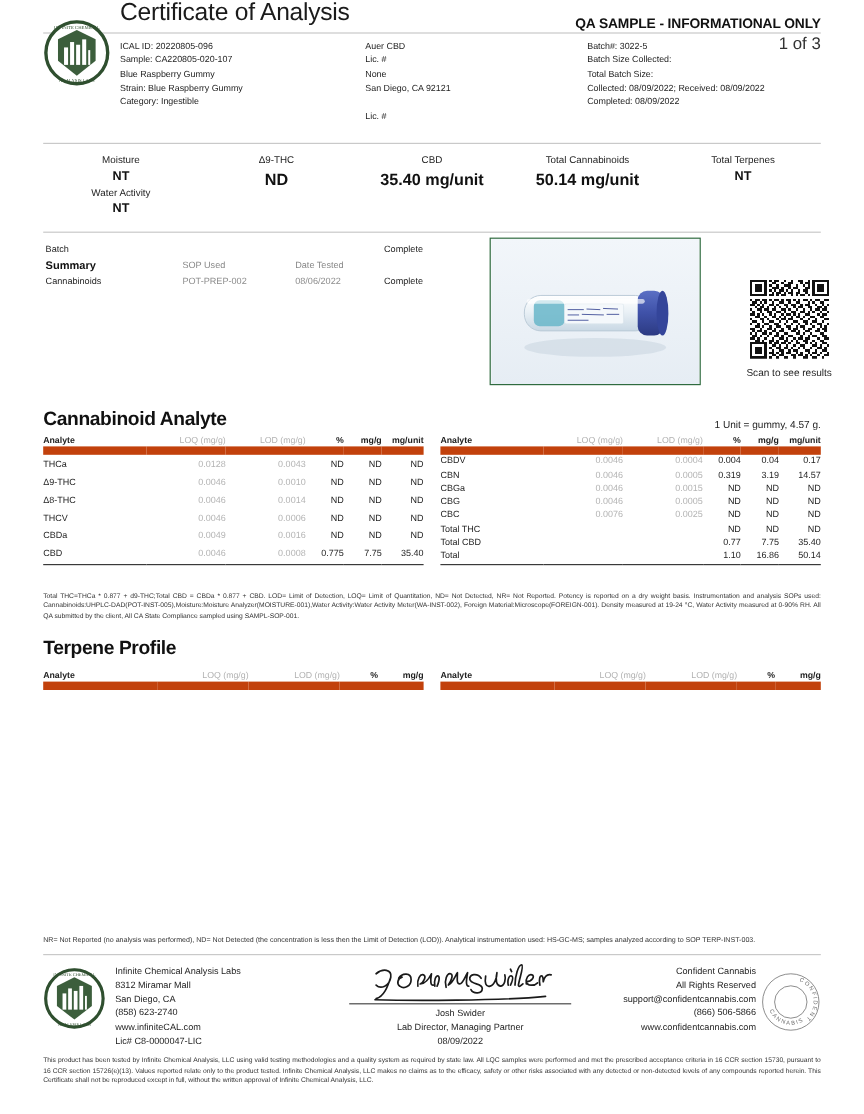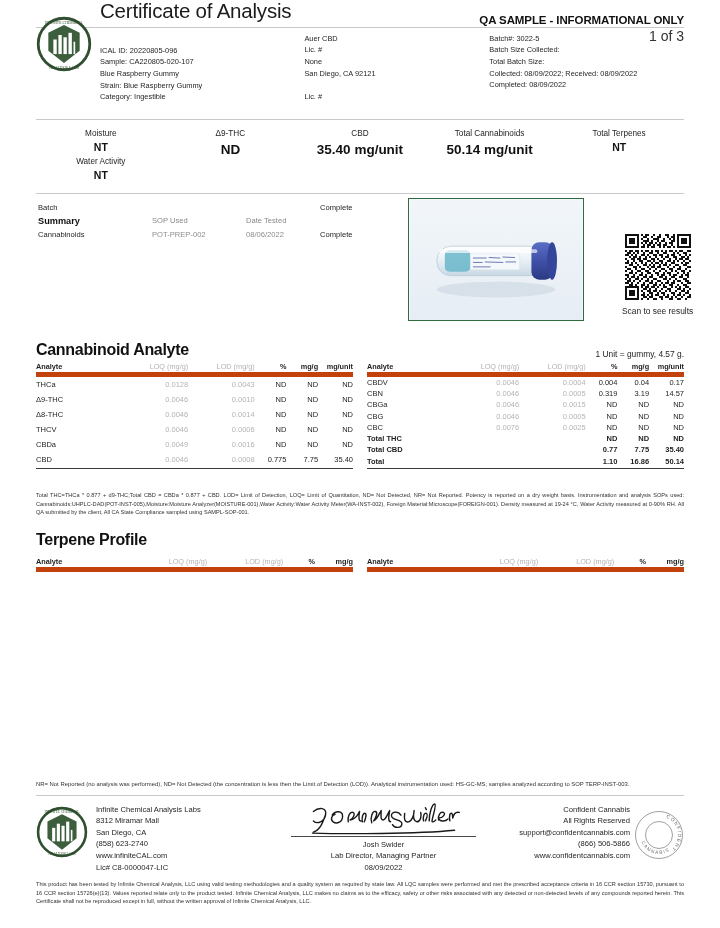--- a/index.html
+++ b/index.html
@@ -41,7 +41,7 @@
     display: flex; margin-top: 5px; margin-left: 64px; gap: 0;
   }
   .hdr-col { font-size: 7.4px; line-height: 1.58; color: #1e1e1e; }
-  .hdr-col.c1 { width: 210px; margin-top: 12px; }
+  .hdr-col.c1 { width: 210px; }
   .hdr-col.c2 { width: 190px; }
   .hdr-col.c3 { width: 200px; }
   .hdr-col .blank { visibility: hidden; }

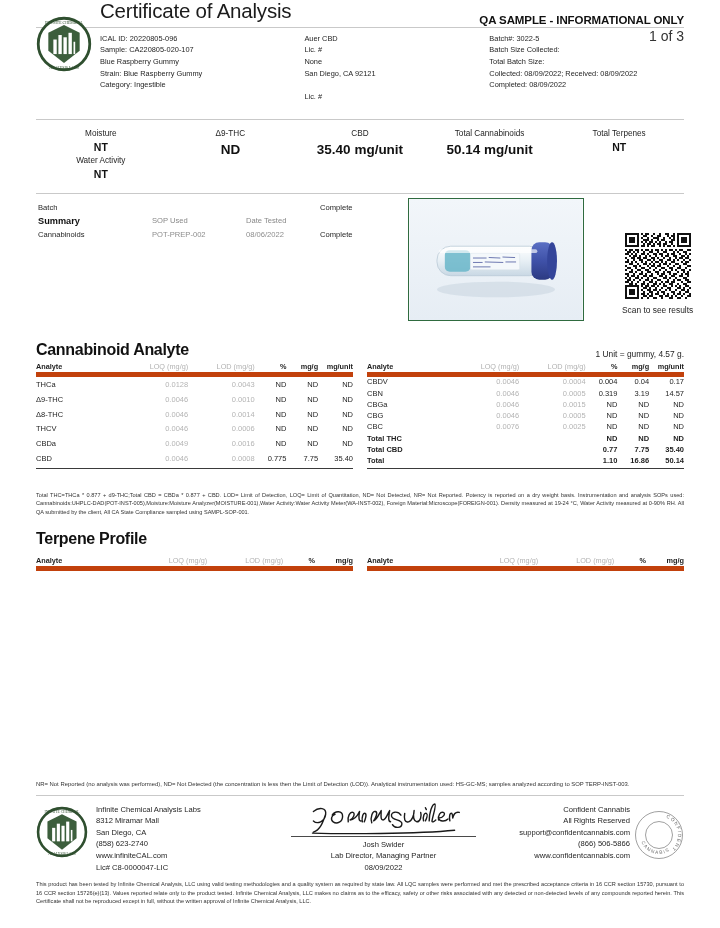--- a/index.html
+++ b/index.html
@@ -85,7 +85,7 @@
   .atable { width: 100%; border-collapse: collapse; font-size: 7.5px; }
   .atable th {
     font-size: 7.3px; font-weight: bold; text-align: right; padding: 0 0 1px 0;
-    color: #1e1e1e; border-bottom: 5px solid #c2410c;
+    color: #1e1e1e; border-bottom: 7px solid #c2410c;
   }
   .atable th.an { text-align: left; }
   .atable th.gr { color: #b2b2b2; font-weight: normal; }

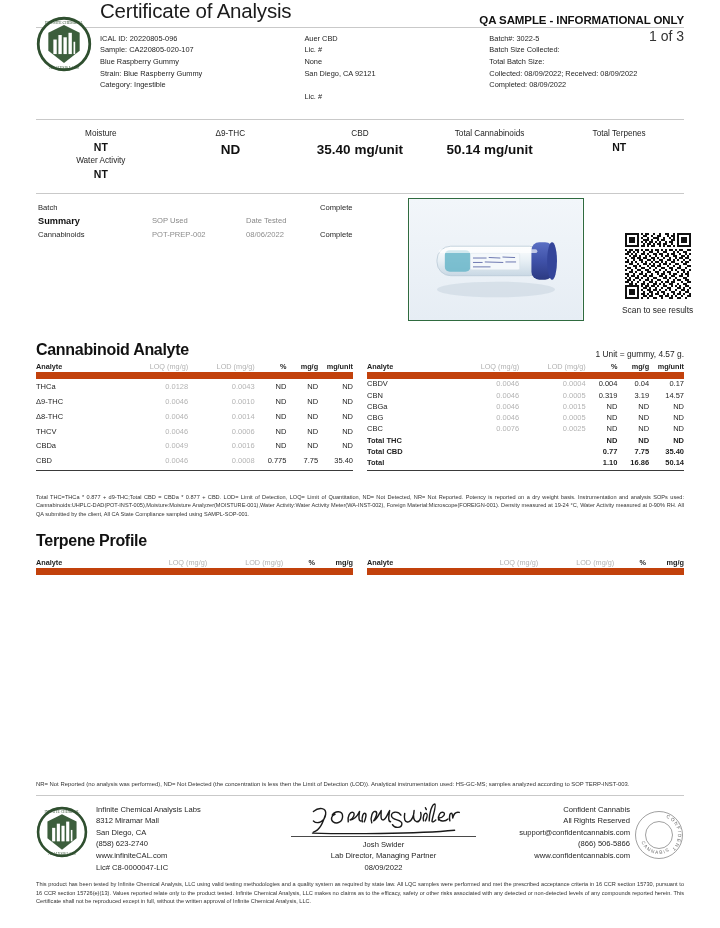--- a/index.html
+++ b/index.html
@@ -94,7 +94,7 @@
   }
   .atable td.an { text-align: left; }
   .atable td.gr { color: #b4b4b4; }
-  .atable tr.totrow td { font-weight: bold; }
+  .atable tr.totrow td { font-weight: normal; }
   .atable tr.lastdata td { border-bottom: 1px solid #3a3a3a; padding-bottom: 1.6px; }
   .col-an { width: 27%; }
   .col-loq { width: 21%; }

